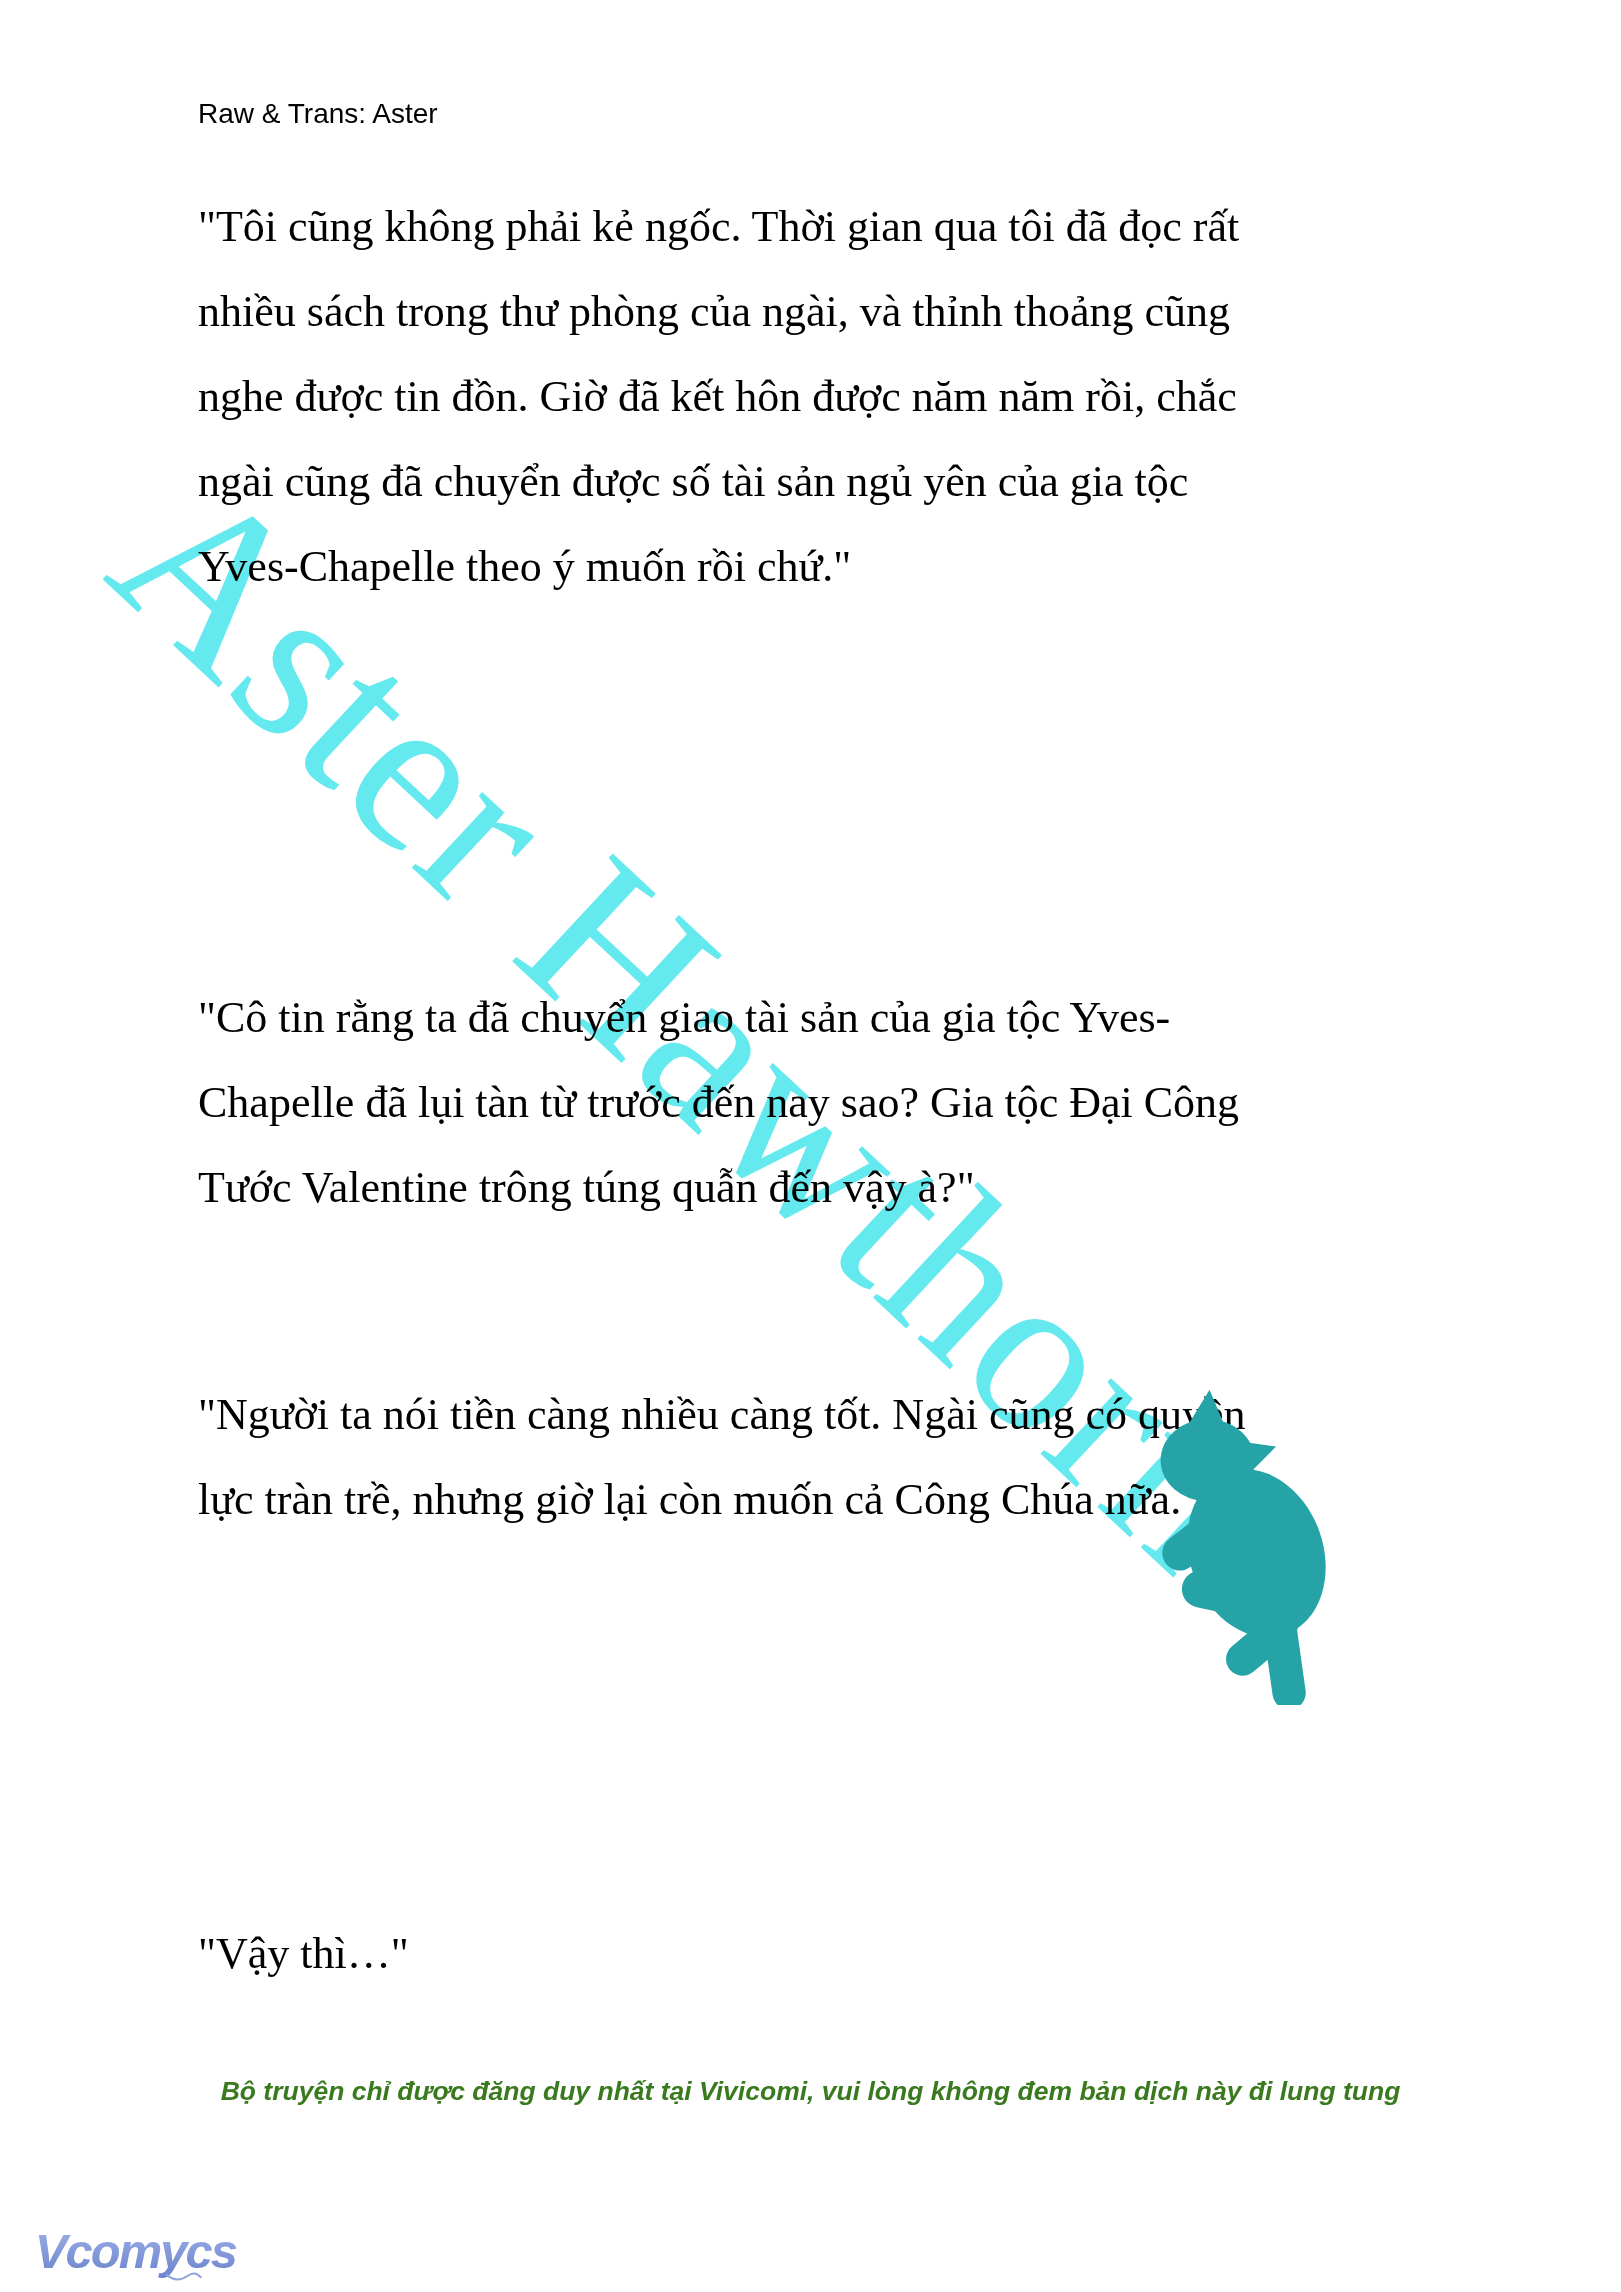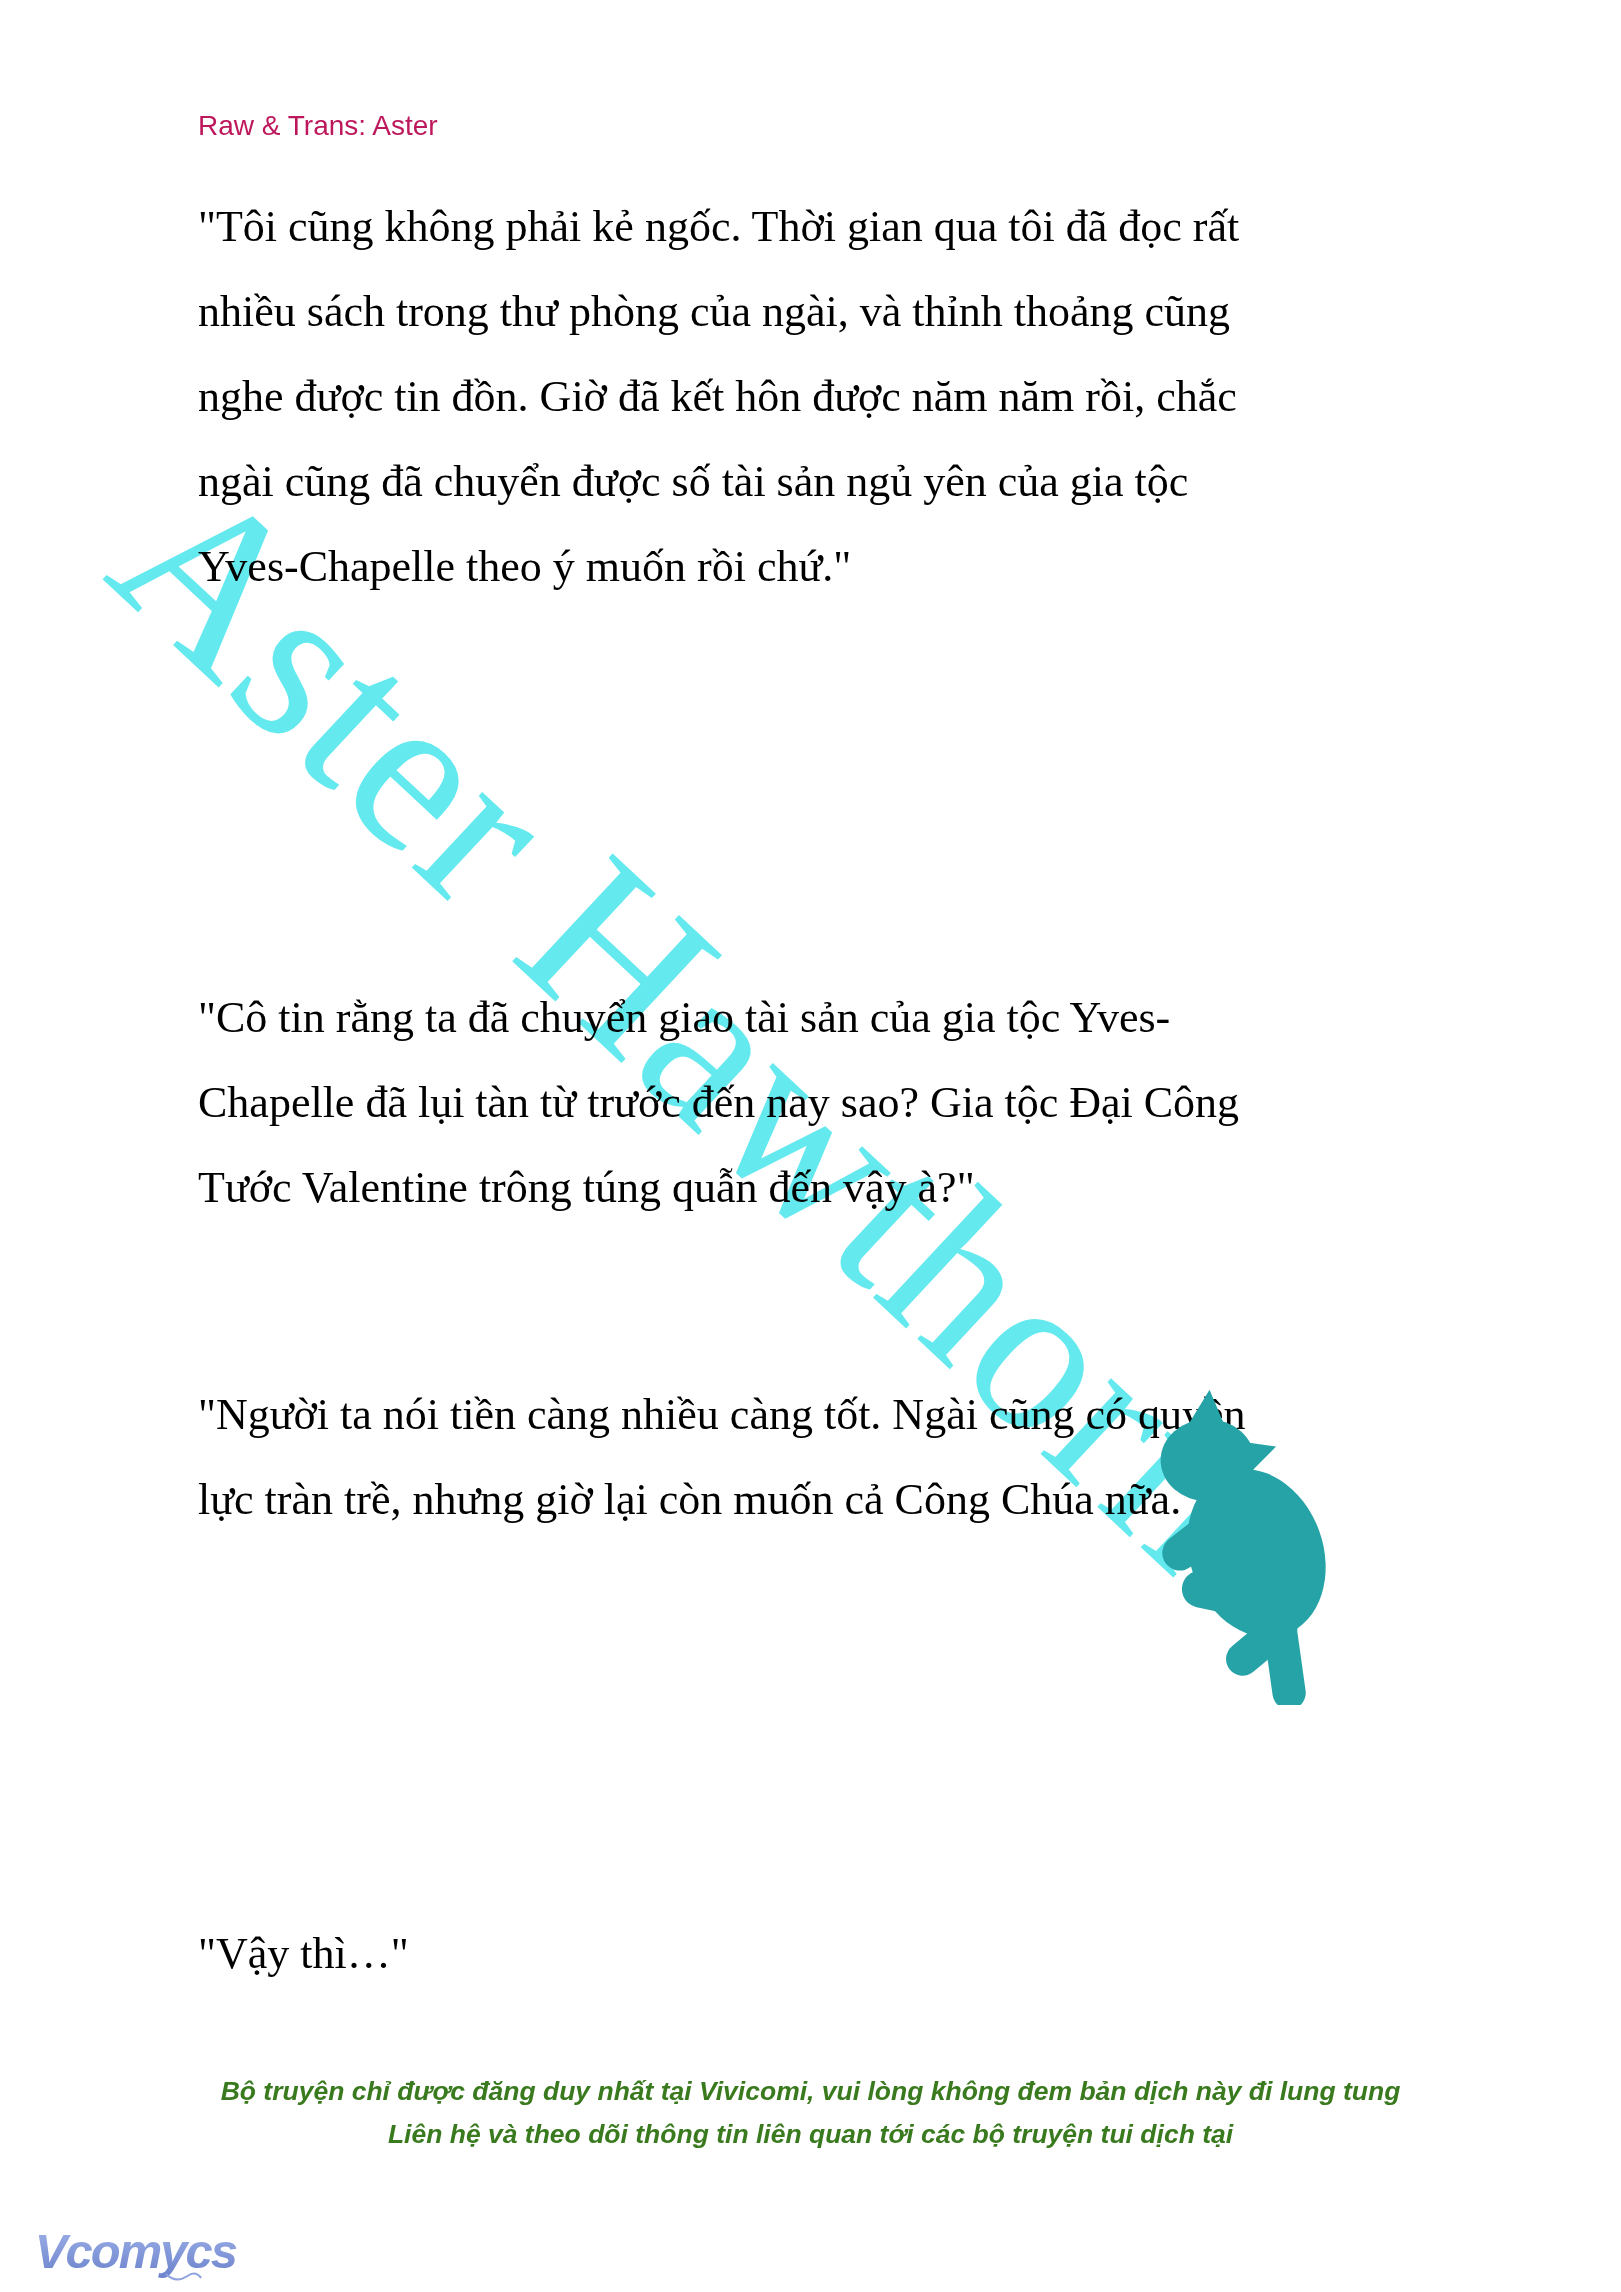--- a/index.html
+++ b/index.html
@@ -5,7 +5,7 @@
   html, body { margin:0; padding:0; background:#ffffff; }
   body { width:1621px; height:2293px; position:relative; overflow:hidden; }
   .page { position:absolute; left:0; top:0; width:1621px; height:2293px; background:#fff; }
-  .header { position:absolute; left:198px; top:98px; font-family:"Liberation Sans", sans-serif; font-size:28px; color:#be185d;margin-top:12px; }
+  .header { position:absolute; left:198px; top:98px; font-family:"Liberation Sans", sans-serif; font-size:28px; color:#000000; }
   .para { position:absolute; left:198px; width:1235px; font-family:"Liberation Serif", serif; font-size:44px; line-height:85px; color:#000; white-space:pre-line; z-index:2; }
   .watermark { position:absolute; left:691px; top:1024px; transform:translate(-50%,-50%) rotate(43deg); font-family:"Liberation Serif", serif; font-size:225px; color:#5ce8ee; white-space:nowrap; z-index:1; opacity:0.95; letter-spacing:2px; }
   .cat { position:absolute; left:1127px; top:1382px; width:216px; height:323px; z-index:3; }

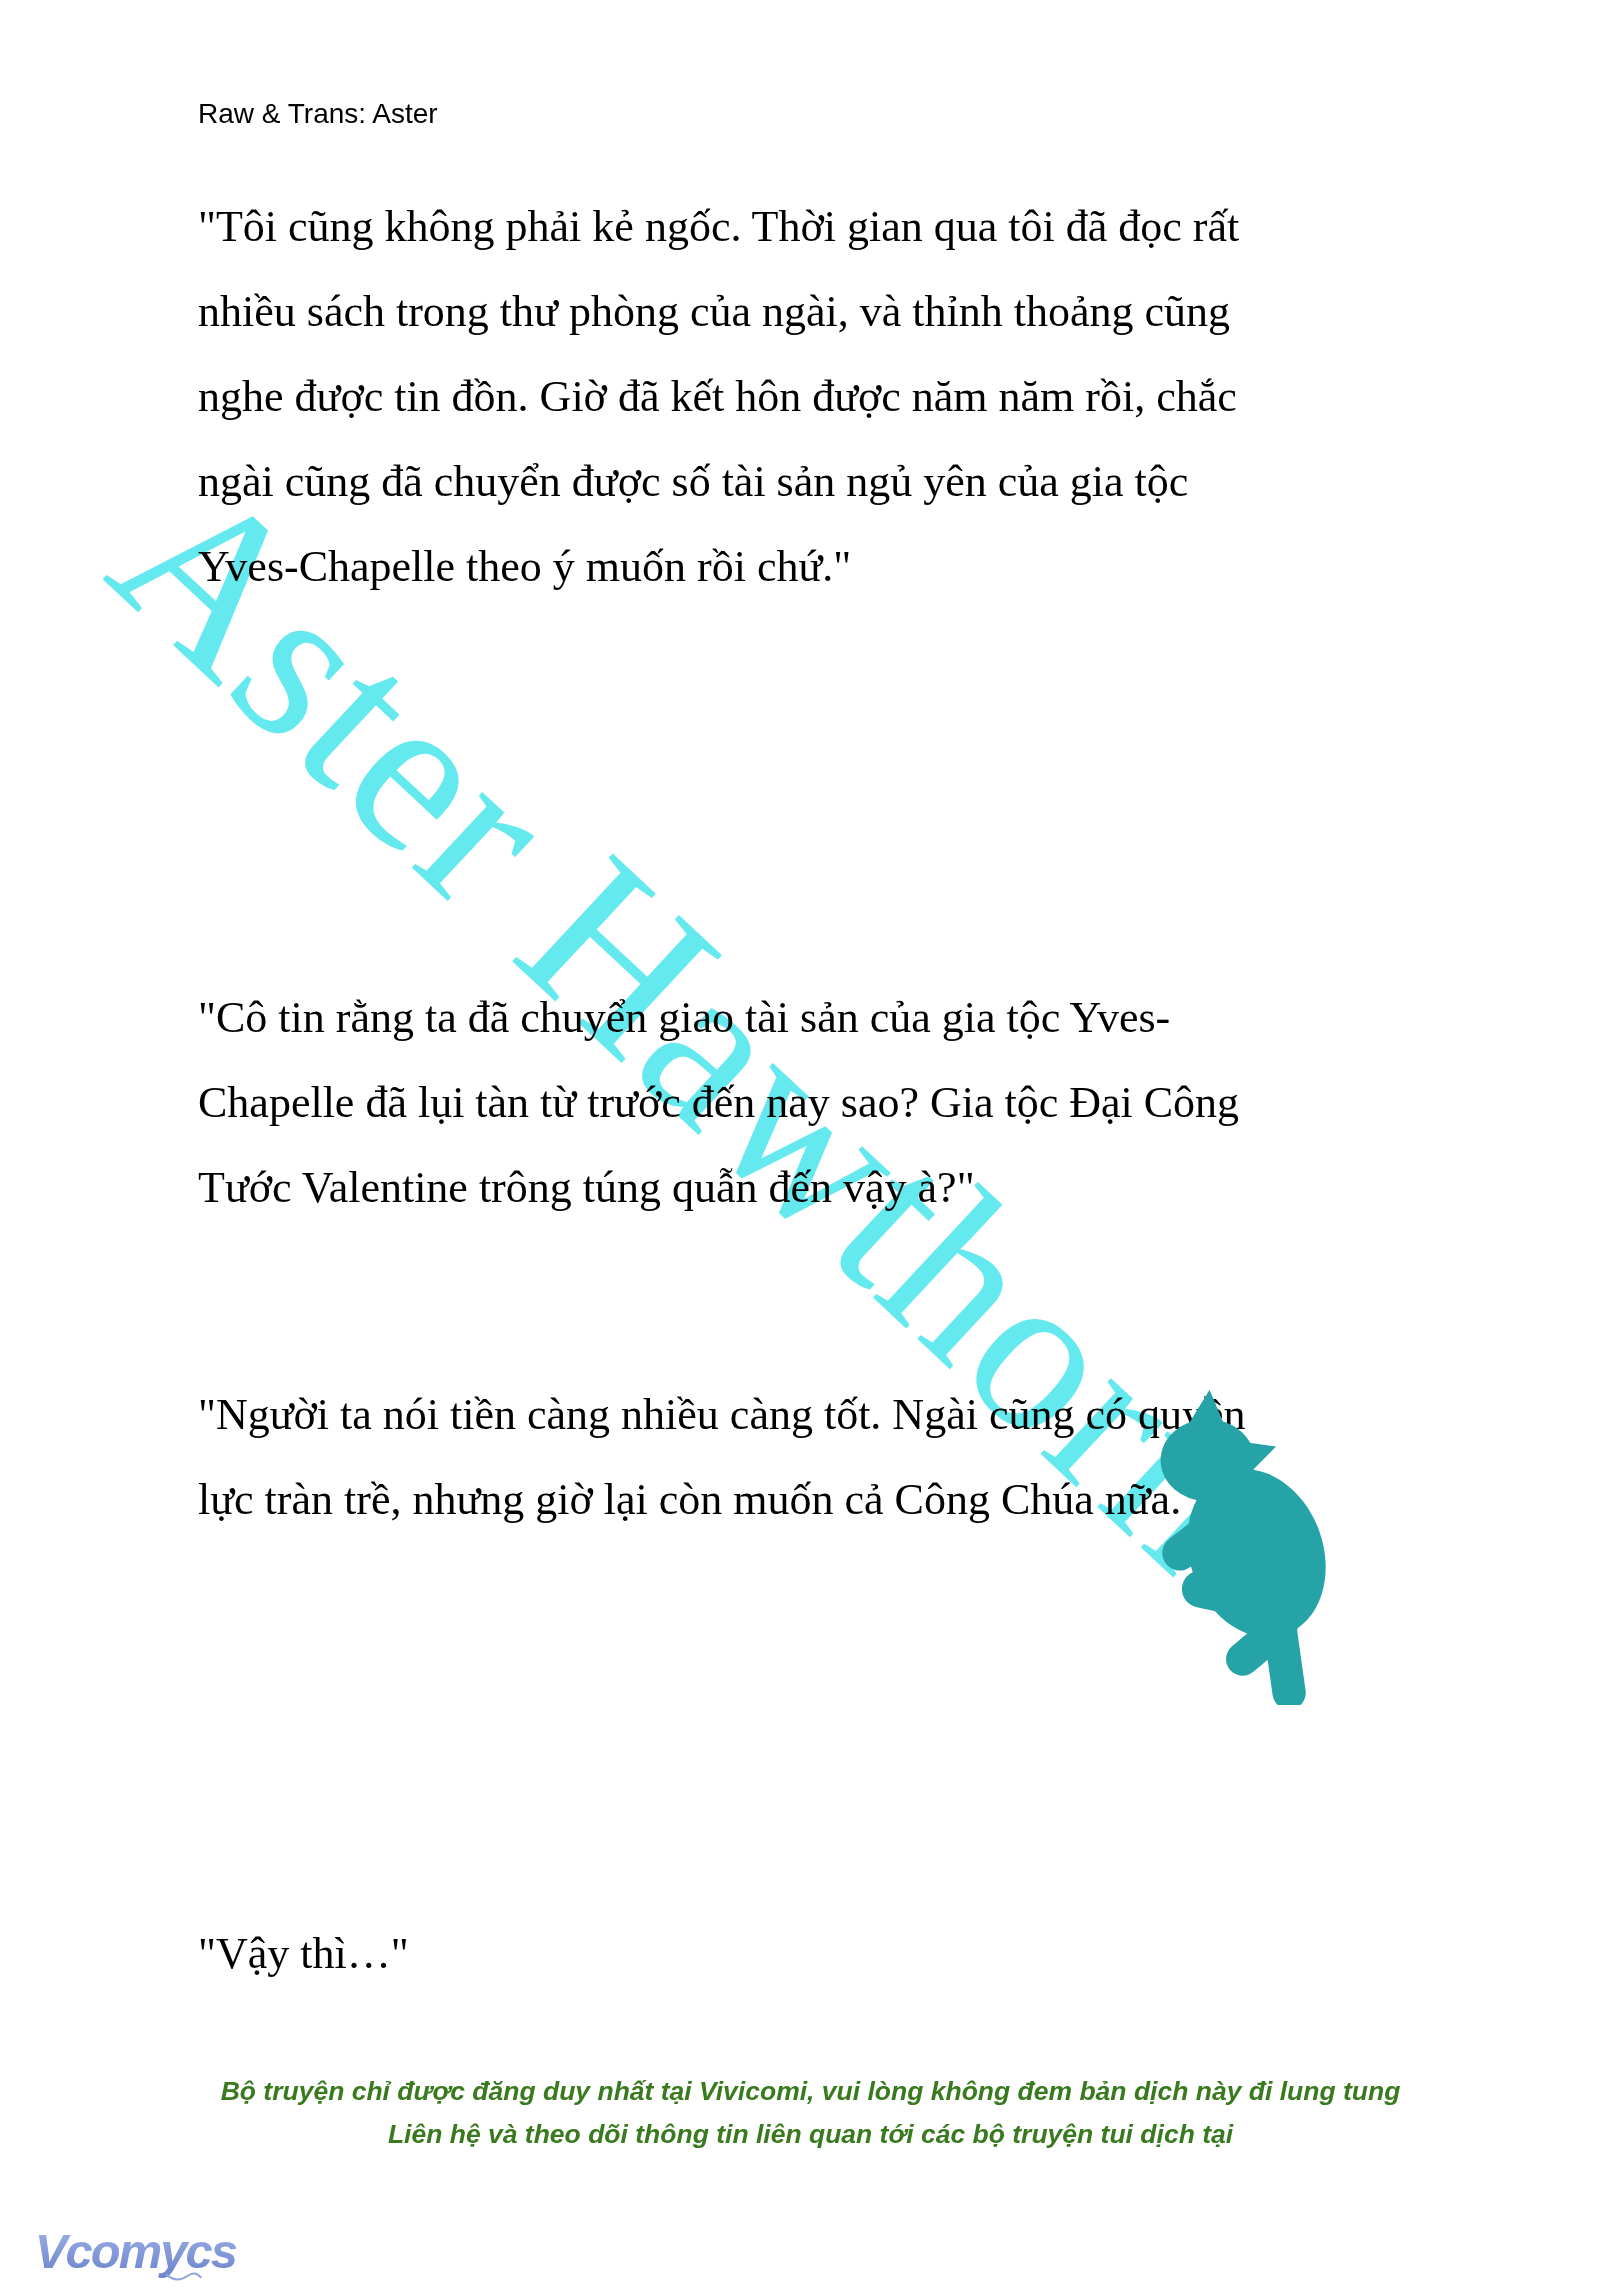--- a/index.html
+++ b/index.html
@@ -52,7 +52,6 @@
   </svg>
 
   <div class="footer" style="top:2076px;">Bộ truyện chỉ được đăng duy nhất tại Vivicomi, vui lòng không đem bản dịch này đi lung tung</div>
-  <div class="footer" style="top:2119px;">Liên hệ và theo dõi thông tin liên quan tới các bộ truyện tui dịch tại</div>
 
   <svg class="logo" viewBox="0 0 230 70">
     <defs>

